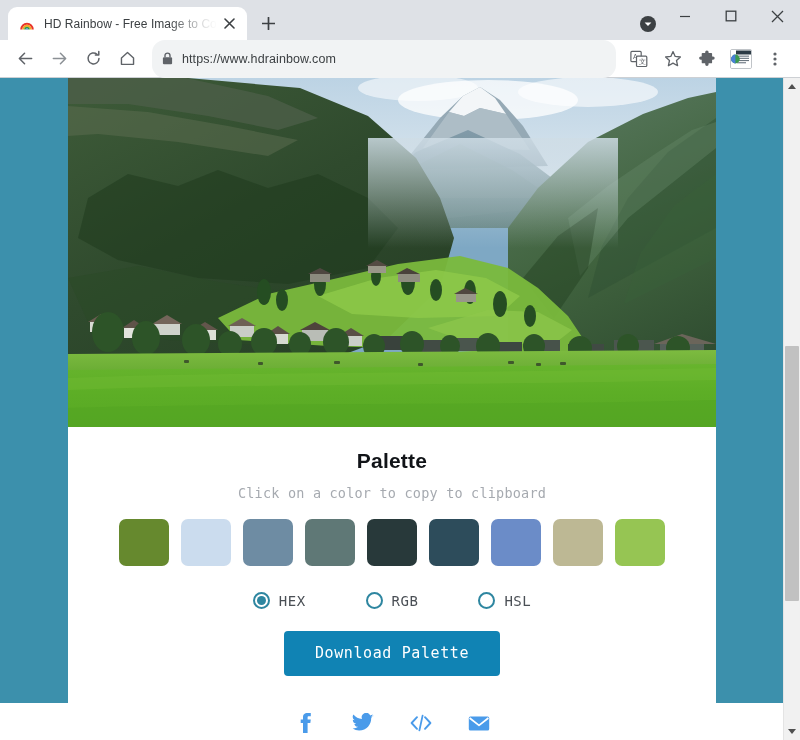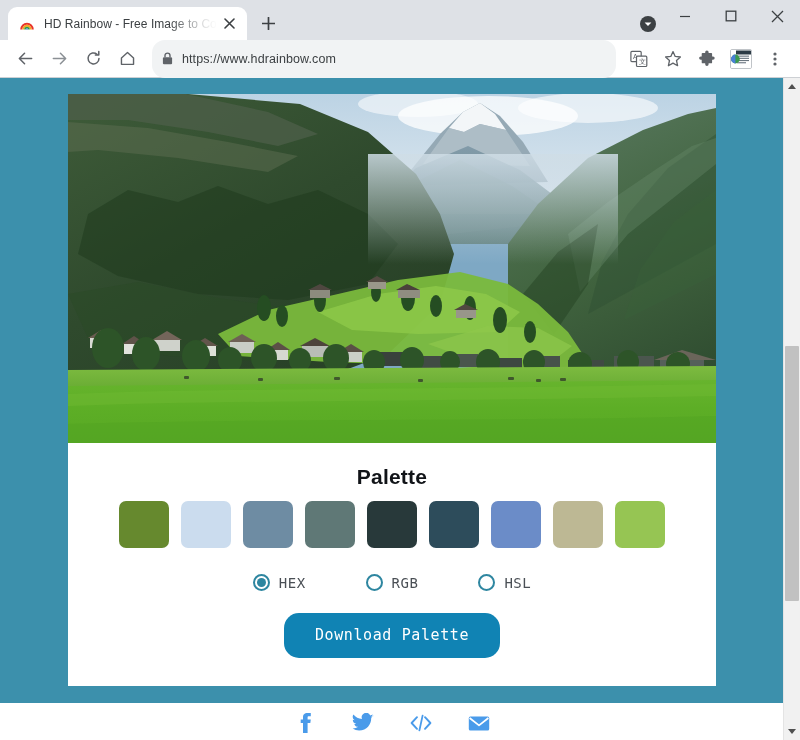--- a/index.html
+++ b/index.html
@@ -187,7 +187,7 @@
   .card {
     position: absolute;
     left: 68px;
-    top: 16px;
+    top: 0;
     width: 648px;
     background: #ffffff;
     z-index: 2;

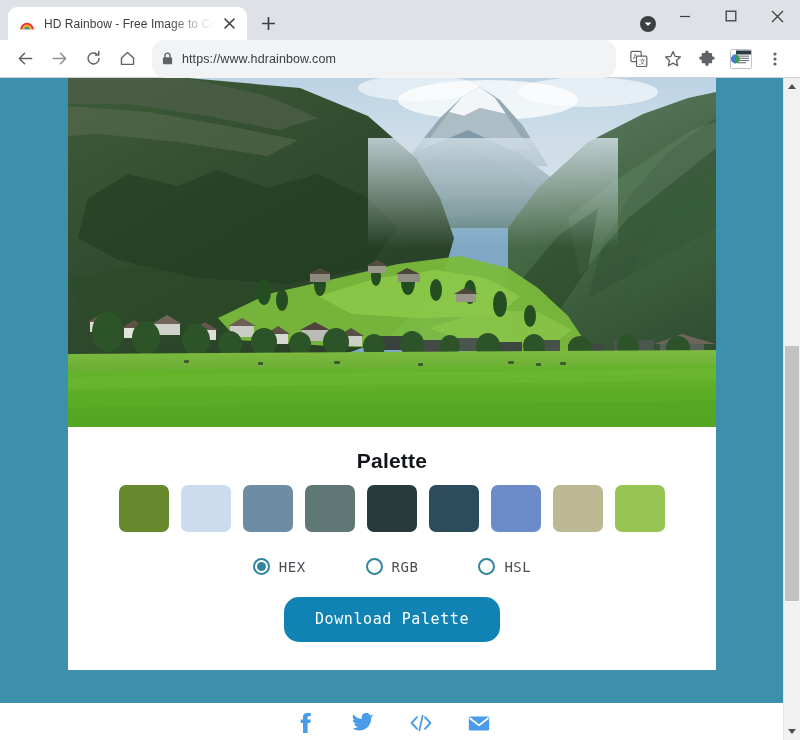--- a/index.html
+++ b/index.html
@@ -644,6 +644,7 @@
 
         <div class="palette-block">
           <div class="palette-title">Palette</div>
+          <div class="palette-sub">Click on a color to copy to clipboard</div>
 
           <div class="swatches">
             <div class="swatch" title="#66892e" style="background: rgb(102, 137, 46);"></div>

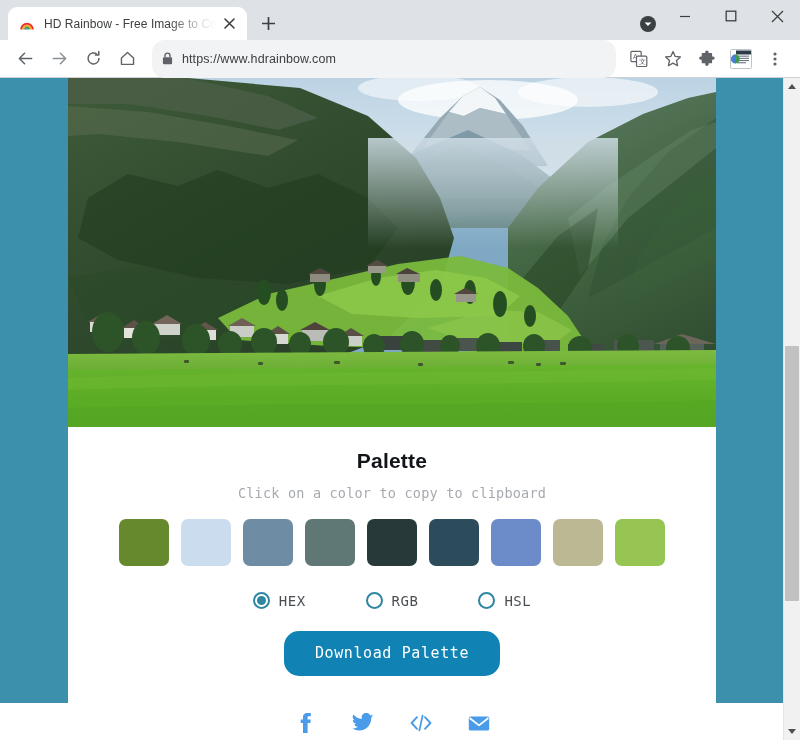--- a/index.html
+++ b/index.html
@@ -283,7 +283,7 @@
     font-size: 15px;
     letter-spacing: 0.6px;
     padding: 15px 31px;
-    border-radius: 15px;
+    border-radius: 4px;
     border: none;
     line-height: 1;
   }

